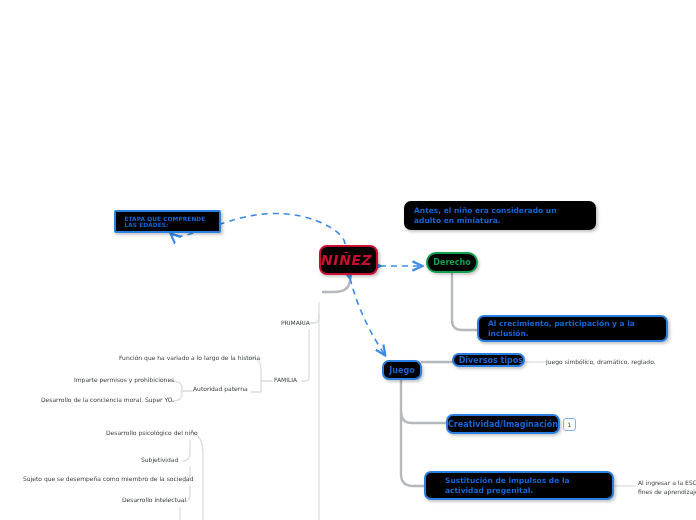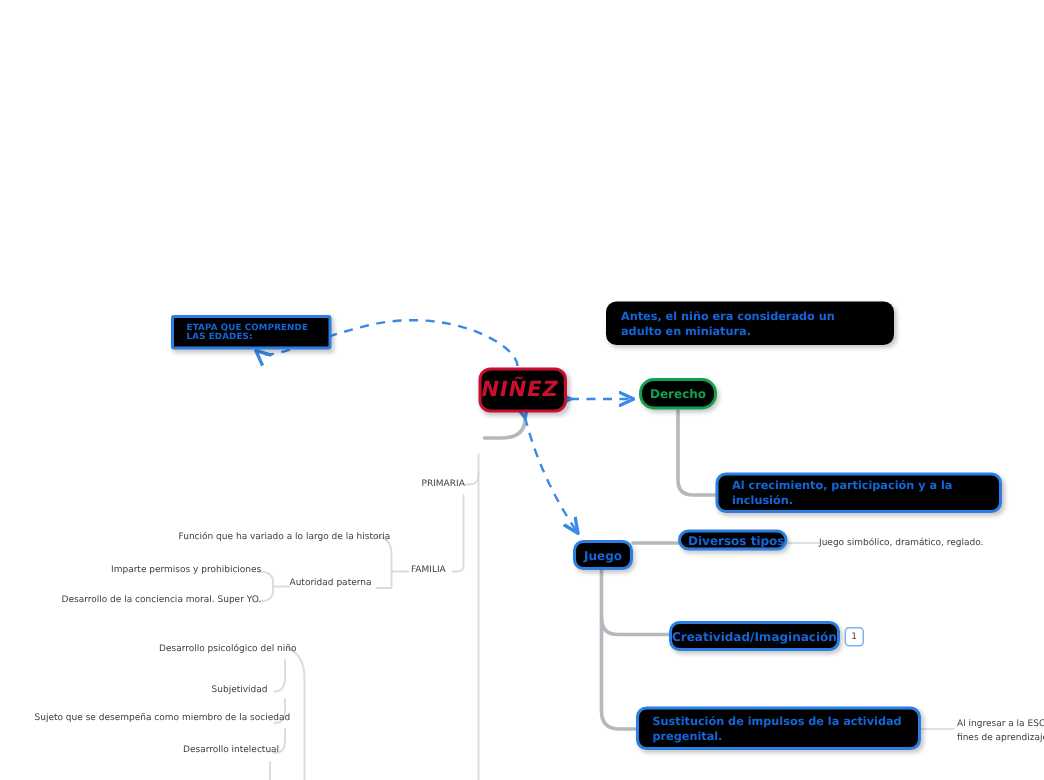--- a/index.html
+++ b/index.html
@@ -118,7 +118,7 @@
     <span class="tx">1</span>
   </div>
 
-  <div class="node blue" style="left:424px;top:471px;width:190px;height:29px;padding:0 9px;font-size:7.5px;line-height:10px;">
+  <div class="node blue" style="left:424px;top:471px;width:190px;height:29px;padding:0 19px;font-size:7.5px;line-height:10px;">
     <span class="tx">Sustitución de impulsos de la actividad pregenital.</span>
   </div>
 

